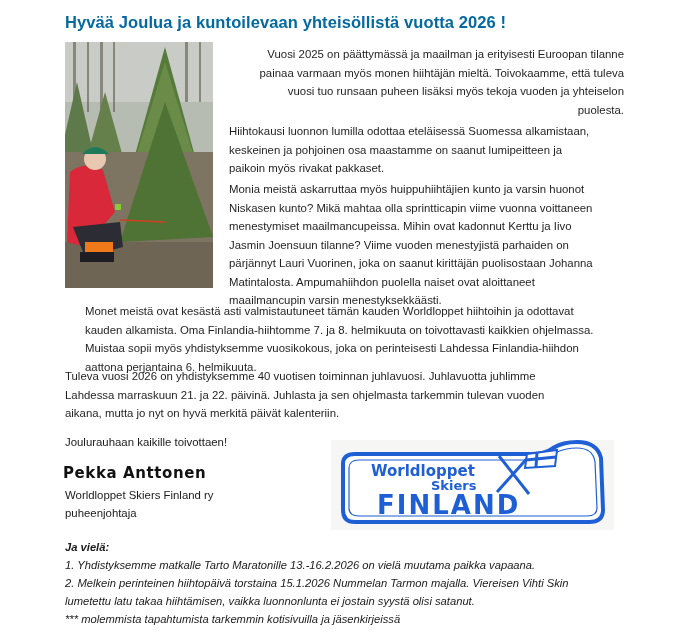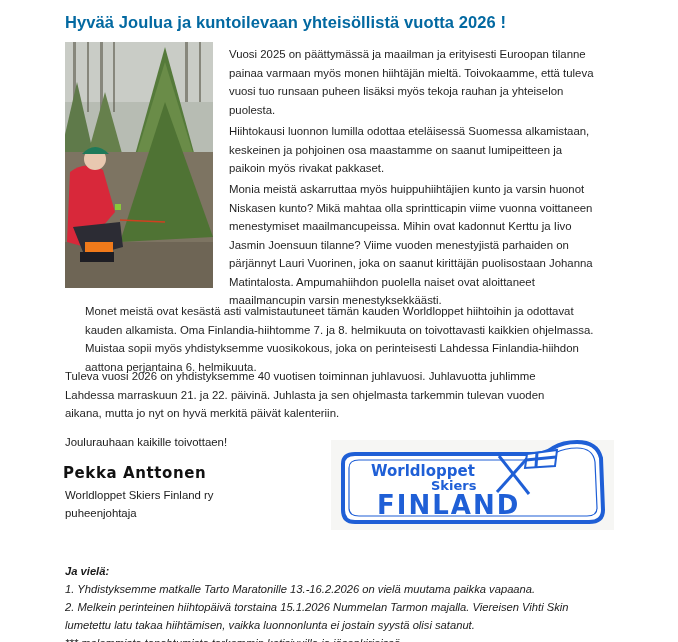--- a/index.html
+++ b/index.html
@@ -10,7 +10,7 @@
   .photo { position: absolute; left: 65px; top: 42px; width: 148px; height: 246px; overflow: hidden;
            background: #8a8f7a; }
   .p { position: absolute; font-size: 11.4px; line-height: 18.5px; margin: 0; color: #1f1f1f; }
-  .p1 { left: 229px; top: 45px; width: 395px; }
+  .p1 { left: 229px; top: 45px; width: 395px; text-align: right; }
   .p2 { left: 229px; top: 122px; width: 395px; }
   .p3 { left: 229px; top: 180px; width: 400px; }
   .p4 { left: 65px; top: 302px; width: 565px; margin-left: 20px; }

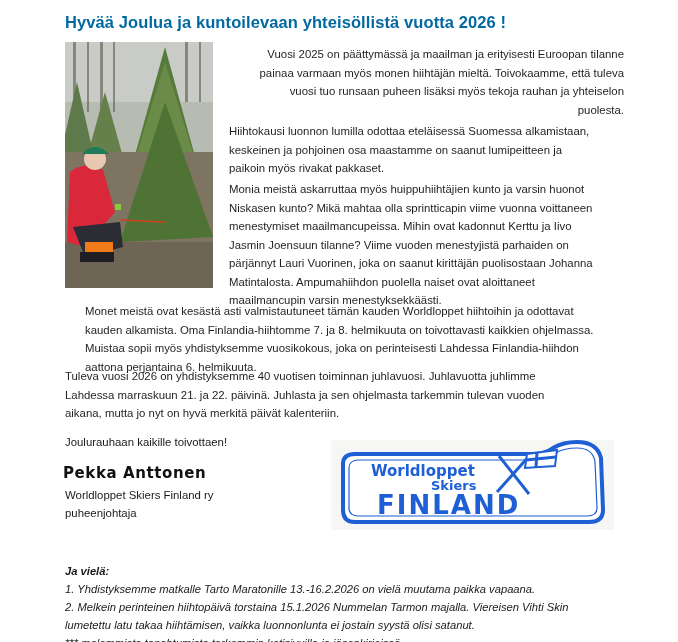--- a/index.html
+++ b/index.html
@@ -62,7 +62,7 @@
 <p class="p p1">
   <span class="line">Vuosi 2025 on päättymässä ja maailman ja erityisesti Euroopan tilanne</span>
   <span class="line">painaa varmaan myös monen hiihtäjän mieltä. Toivokaamme, että tuleva</span>
-  <span class="line">vuosi tuo runsaan puheen lisäksi myös tekoja rauhan ja yhteiselon</span>
+  <span class="line">vuosi tuo runsaan puheen lisäksi myös tekoja vuoden ja yhteiselon</span>
   <span class="line">puolesta.</span>
 </p>
 <p class="p p2">

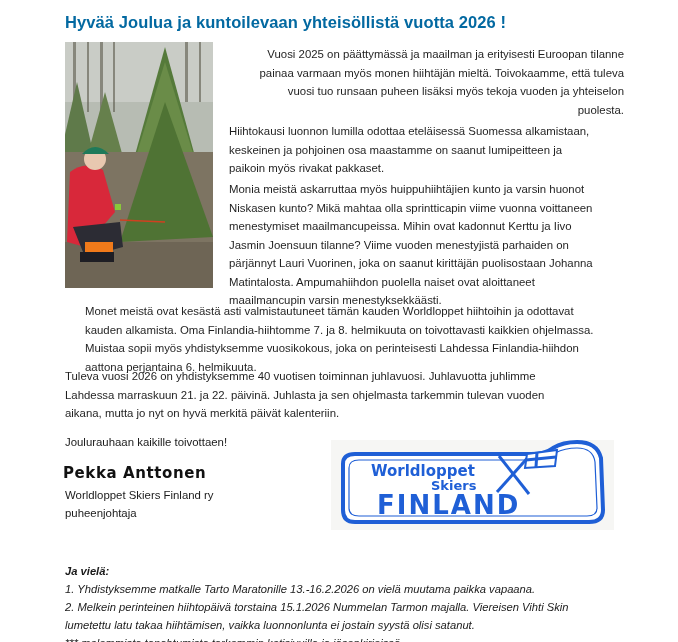--- a/index.html
+++ b/index.html
@@ -21,7 +21,7 @@
   .org { position: absolute; left: 65px; top: 486px; font-size: 11.4px; line-height: 18px; }
   .logo { position: absolute; left: 331px; top: 440px; width: 283px; height: 90px; background: #f6f6f4; text-align: right; }
   .extra { position: absolute; left: 65px; top: 538px; font-size: 11.2px; line-height: 18px; font-style: italic; width: 570px; }
-  .extra .hd { font-weight: bold; margin-top: 24px; }
+  .extra .hd { font-weight: bold; }
   .line { display: block; white-space: nowrap; }
 </style>
 </head>

